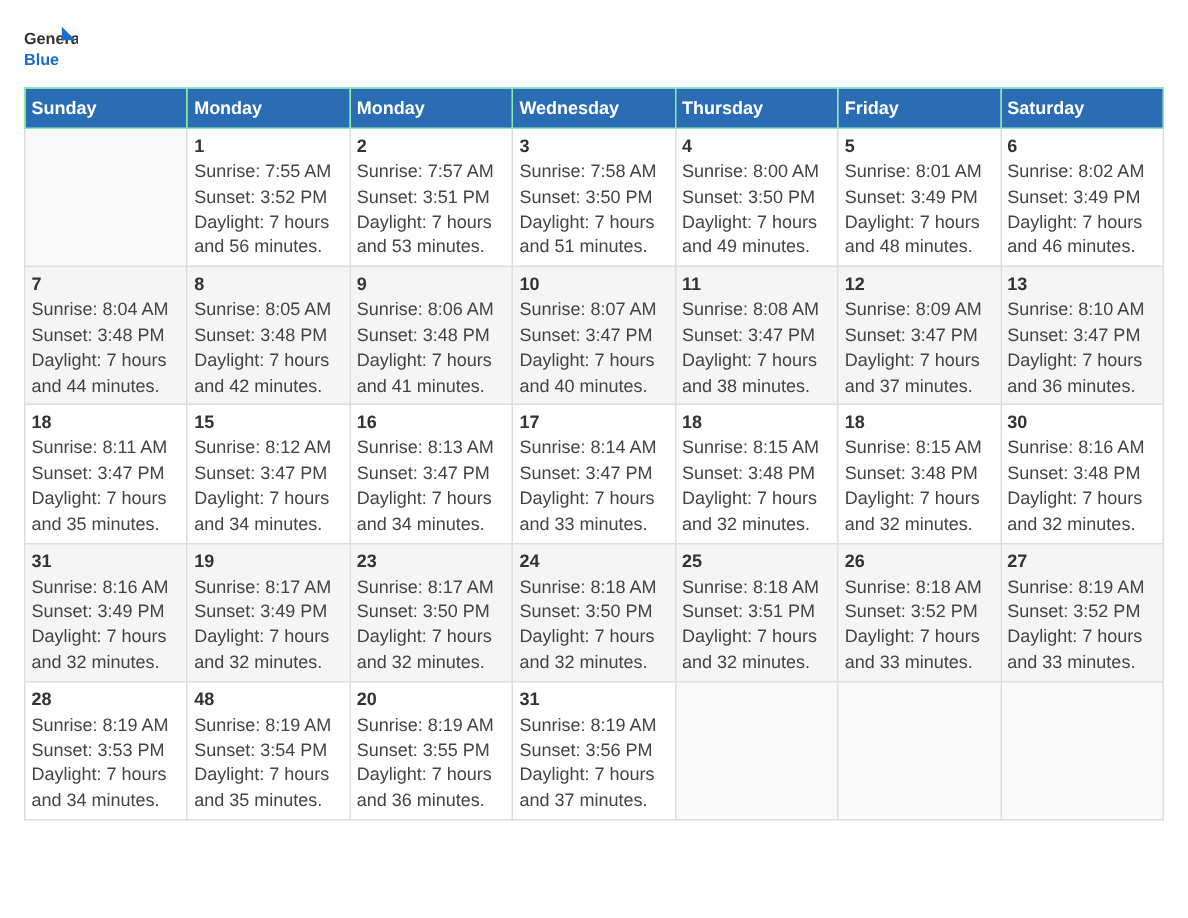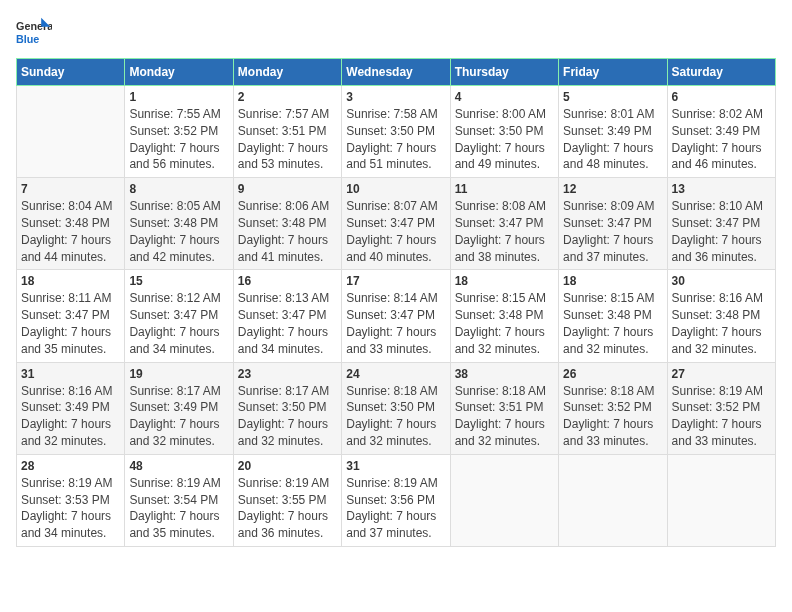--- a/index.html
+++ b/index.html
@@ -220,7 +220,7 @@
           <div class="day-info">Sunrise: 8:18 AM<br>Sunset: 3:50 PM<br>Daylight: 7 hours<br>and 32 minutes.</div>
         </td>
         <td>
-          <span class="day-number">38</span>
+          <span class="day-number">25</span>
           <div class="day-info">Sunrise: 8:18 AM<br>Sunset: 3:51 PM<br>Daylight: 7 hours<br>and 32 minutes.</div>
         </td>
         <td>

